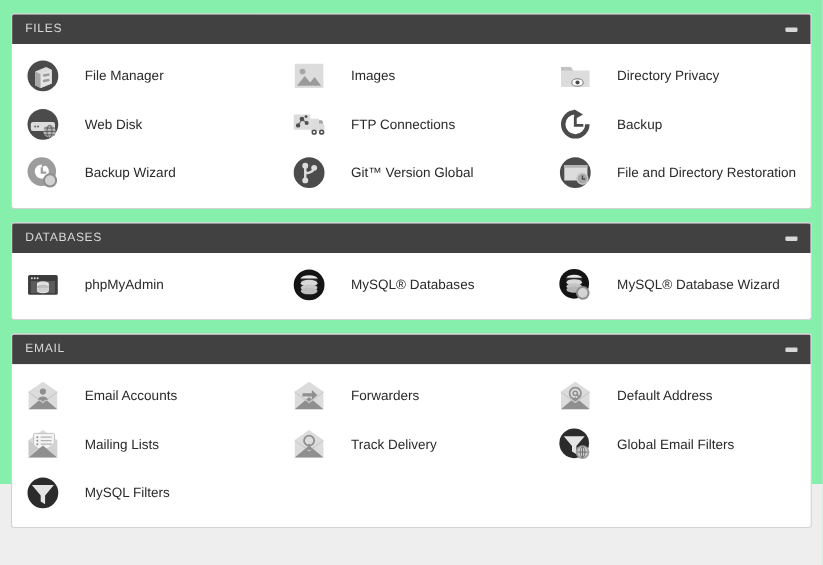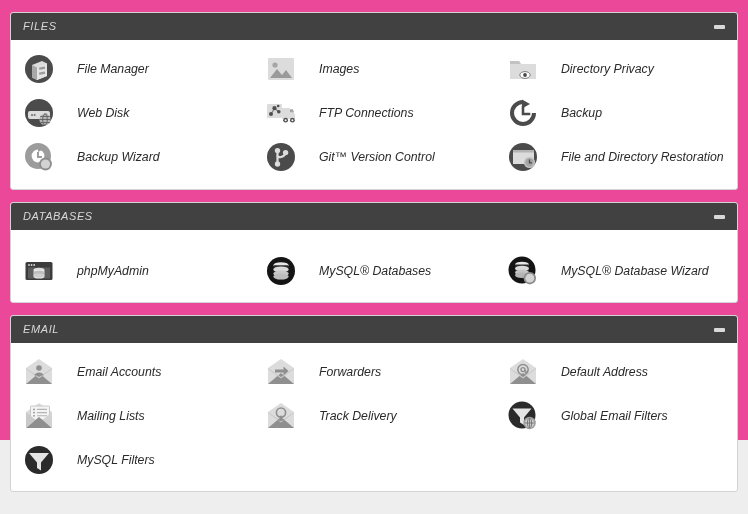--- a/index.html
+++ b/index.html
@@ -20,8 +20,7 @@
     height: 440px;
     box-sizing: border-box;
     padding: 12px 10px 0 10px;
-    background: #ec4899;
-    font-style: italic;
+    background: #86efac;
   }
 
   .panel {

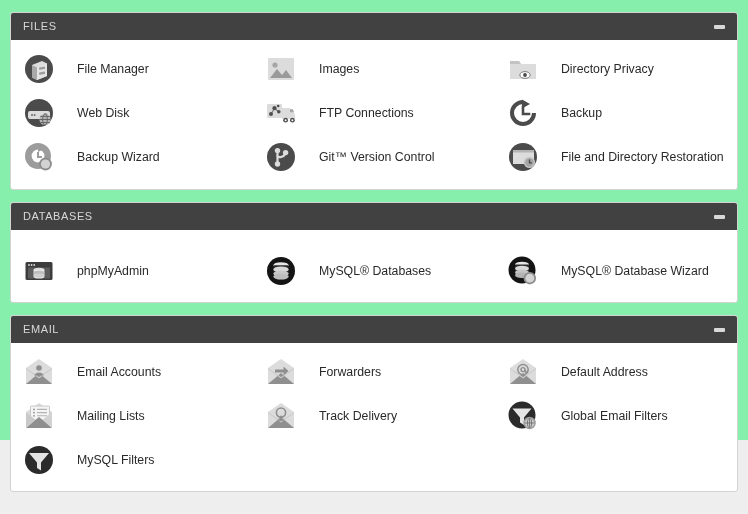--- a/index.html
+++ b/index.html
@@ -221,7 +221,7 @@
     <circle cx="19.6" cy="10.6" r="2.7" fill="#dcdcdc"></circle>
               </svg>
             </span>
-            <span class="item-label">Git™ Version Control</span>
+            <span class="item-label">Git™ Version Global</span>
           </div>
           <div class="item">
             <span class="item-icon">

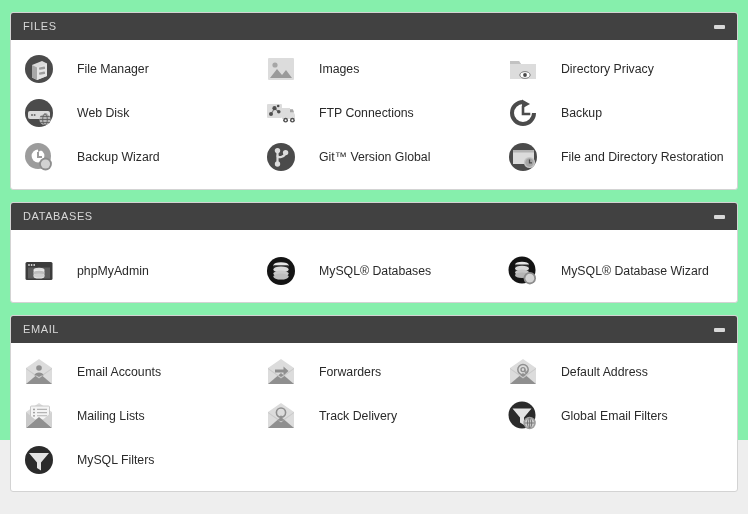--- a/index.html
+++ b/index.html
@@ -102,7 +102,7 @@
 
   
   .panel-files .panel-body { padding-top: 7px; padding-bottom: 10px; }
-  .panel-databases .panel-body { padding-top: 19px; padding-bottom: 9px; }
+  .panel-databases .panel-body { padding-top: 7px; padding-bottom: 9px; justify-content: flex-end; }
   .panel-email .panel-body { padding-top: 7px; padding-bottom: 9px; }
 </style>
 </head>

